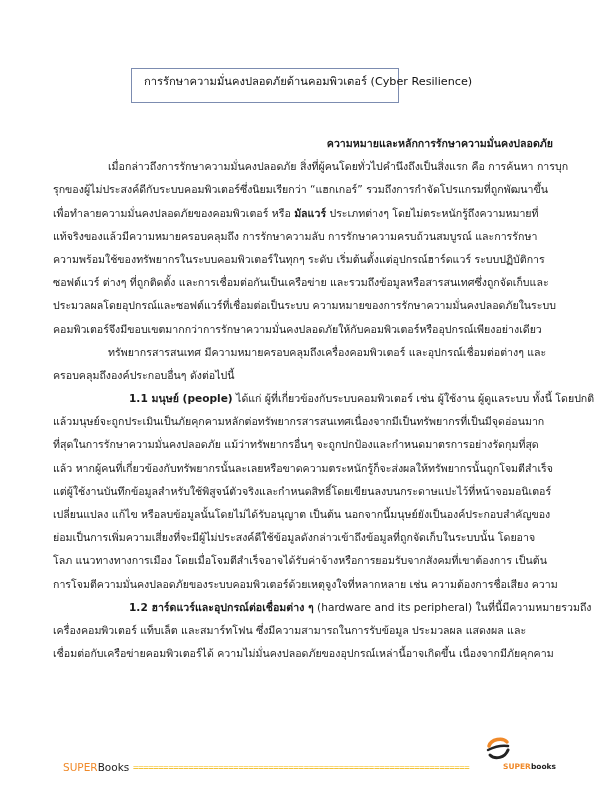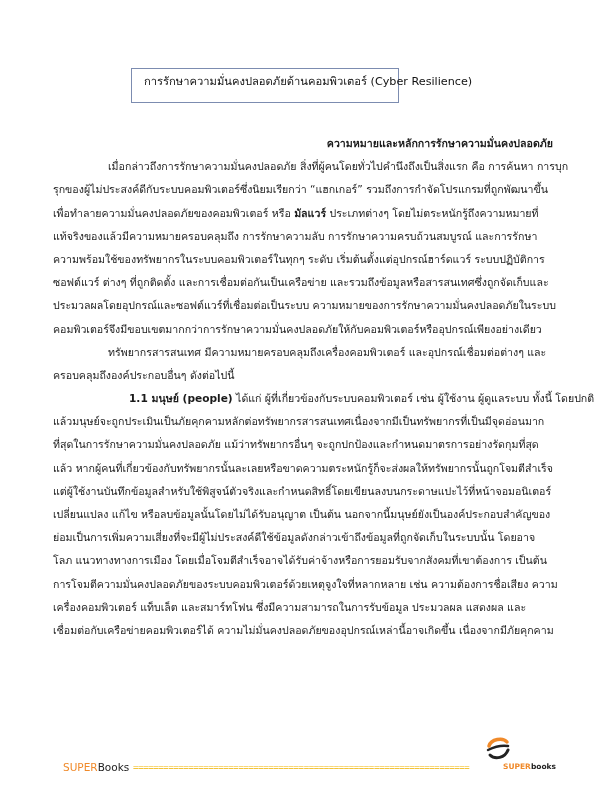--- a/index.html
+++ b/index.html
@@ -127,6 +127,7 @@
     <div class="line">โลภ แนวทางทางการเมือง โดยเมื่อโจมตีสำเร็จอาจได้รับค่าจ้างหรือการยอมรับจากสังคมที่เขาต้องการ เป็นต้น</div>
     <div class="line">การโจมตีความมั่นคงปลอดภัยของระบบคอมพิวเตอร์ด้วยเหตุจูงใจที่หลากหลาย เช่น ความต้องการชื่อเสียง ความ</div>
 
+    <div class="line sub-indent"><span class="bold">1.2 ฮาร์ดแวร์และอุปกรณ์ต่อเชื่อมต่าง ๆ</span><span> (hardware and its peripheral) ในที่นี้มีความหมายรวมถึง</span></div>
     <div class="line">เครื่องคอมพิวเตอร์ แท็บเล็ต และสมาร์ทโฟน ซึ่งมีความสามารถในการรับข้อมูล ประมวลผล แสดงผล และ</div>
     <div class="line">เชื่อมต่อกับเครือข่ายคอมพิวเตอร์ได้ ความไม่มั่นคงปลอดภัยของอุปกรณ์เหล่านี้อาจเกิดขึ้น เนื่องจากมีภัยคุกคาม</div>
   </div>

